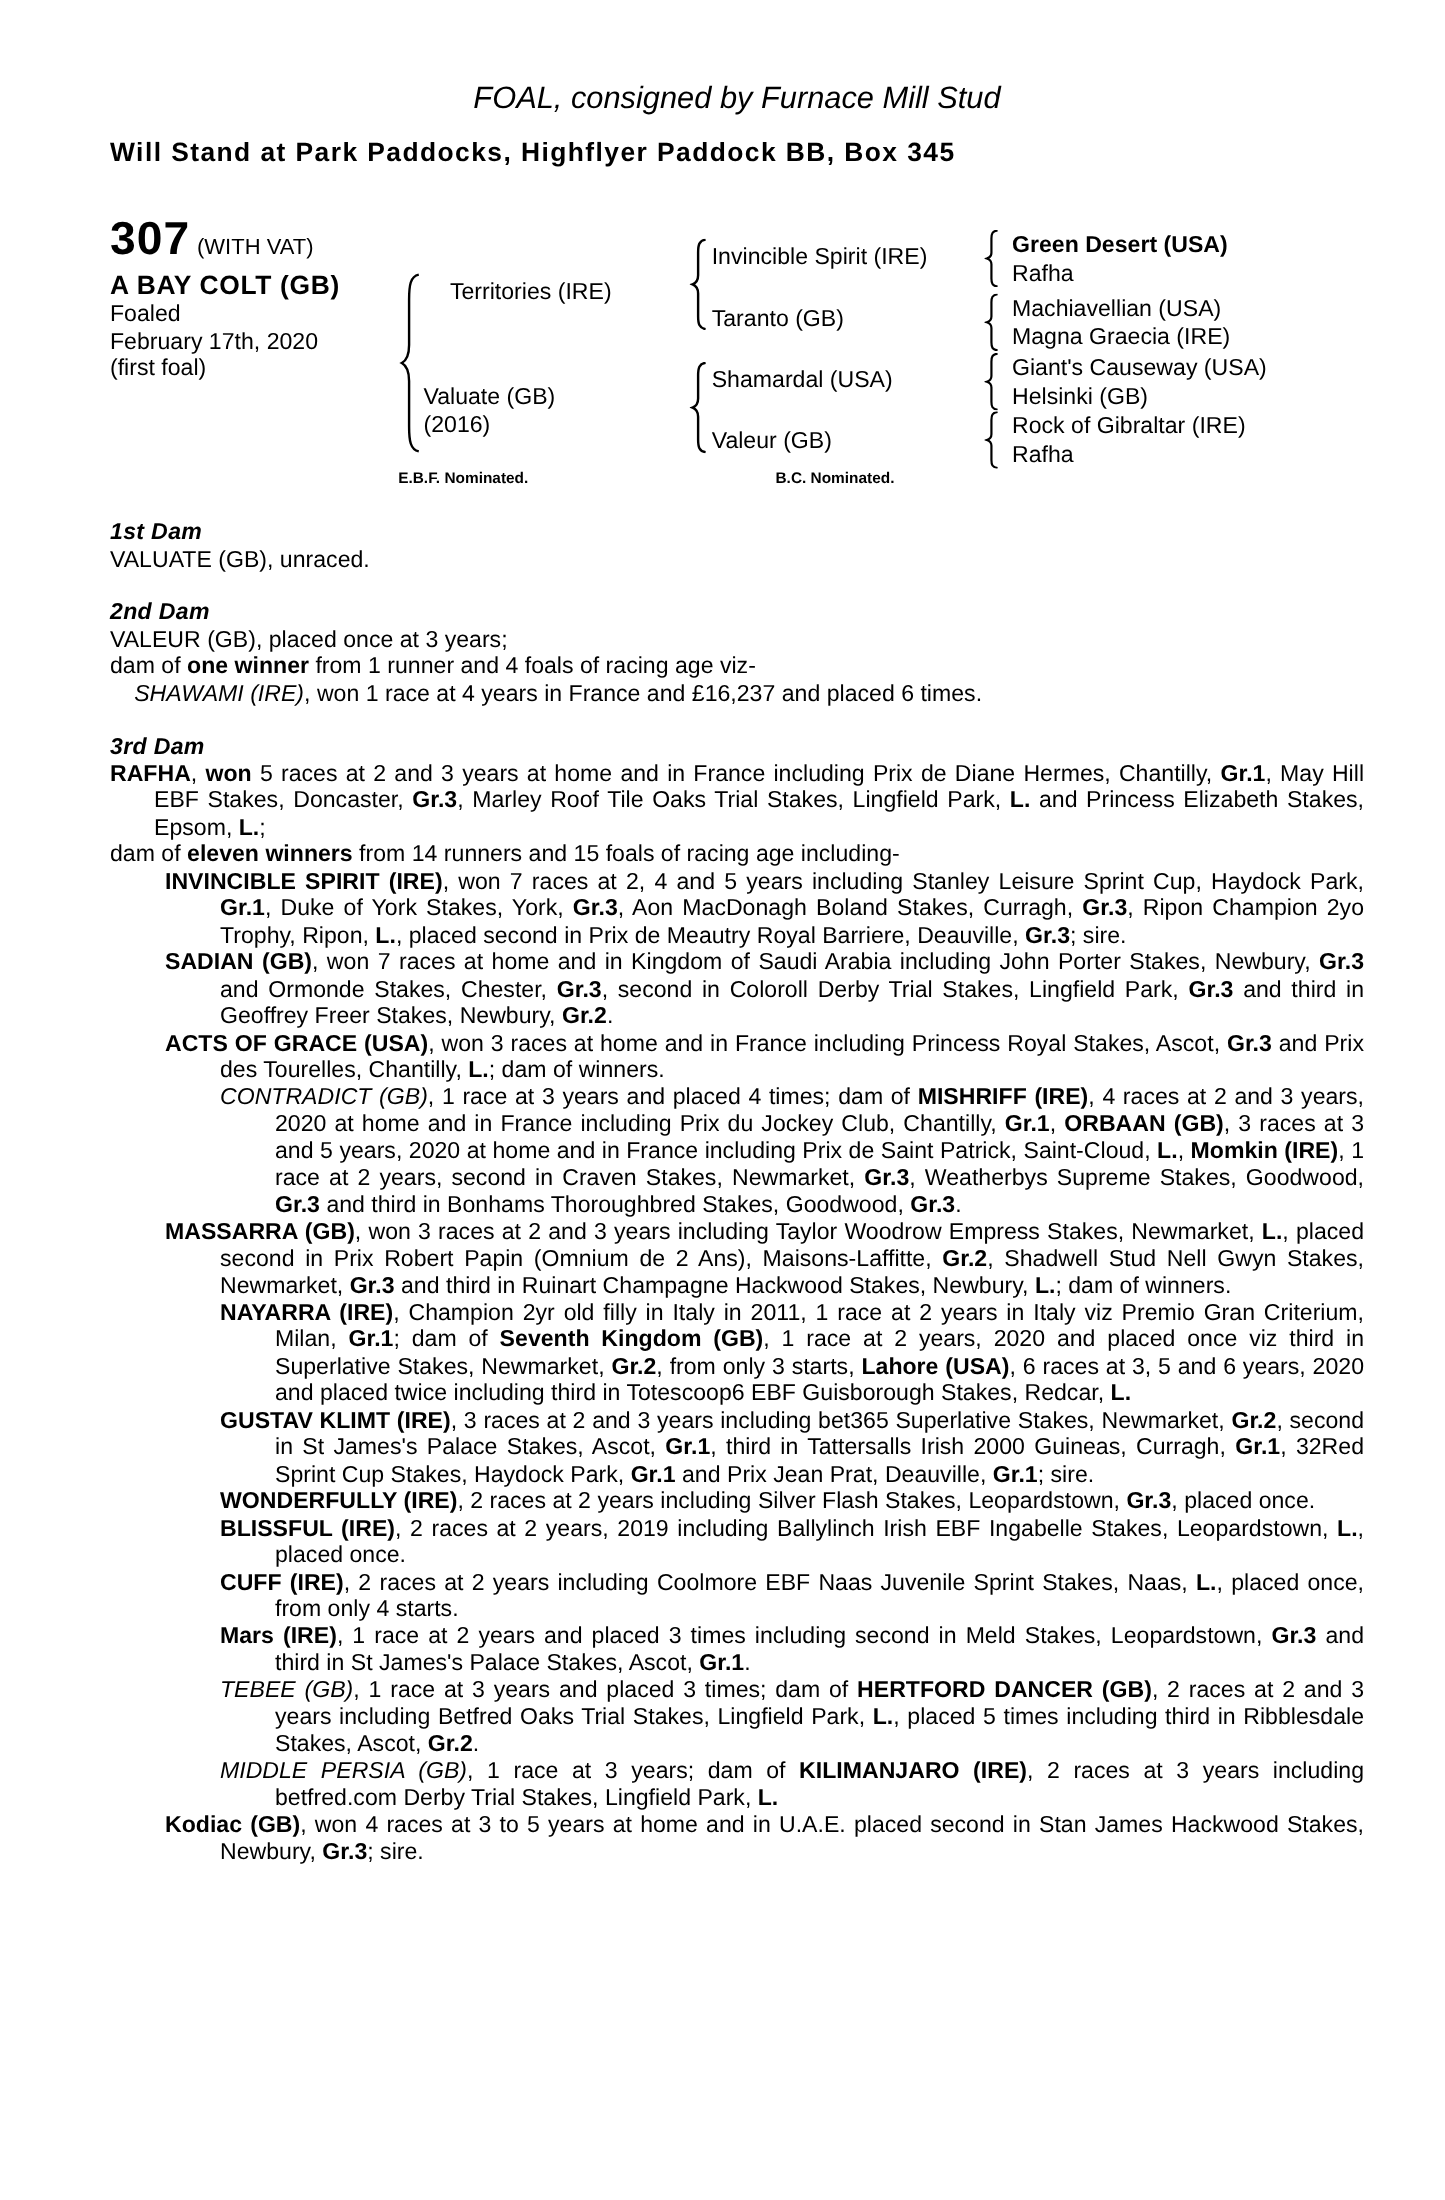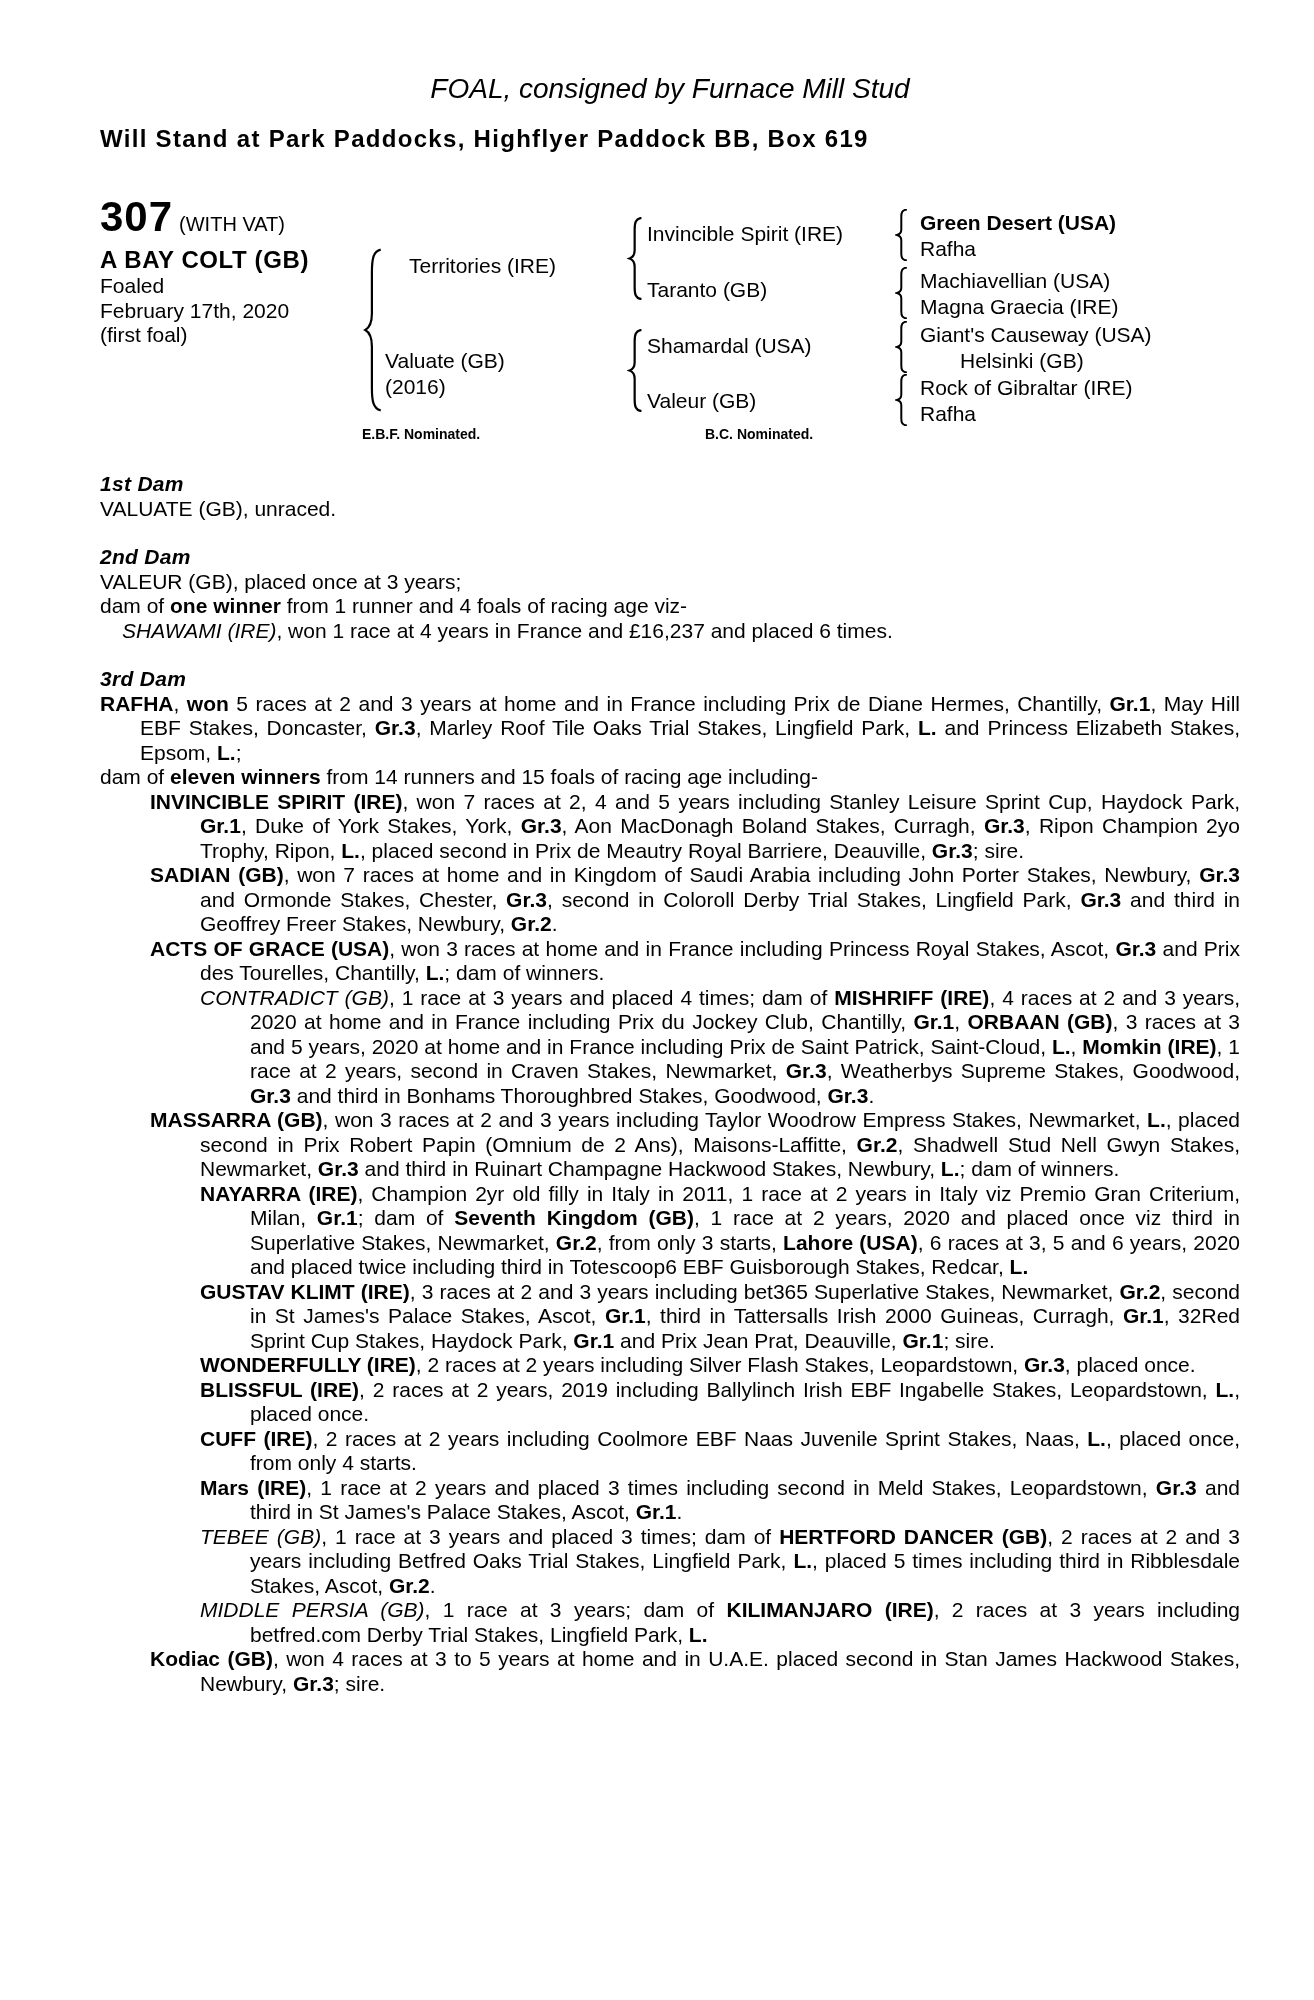--- a/index.html
+++ b/index.html
@@ -75,7 +75,7 @@
 <div class="page">
 
   <div class="consign-line">FOAL, consigned by Furnace Mill Stud</div>
-  <div class="stand-line">Will Stand at Park Paddocks, Highflyer Paddock BB, Box 619</div>
+  <div class="stand-line">Will Stand at Park Paddocks, Highflyer Paddock BB, Box 345</div>
 
   <div class="pedigree-area">
 

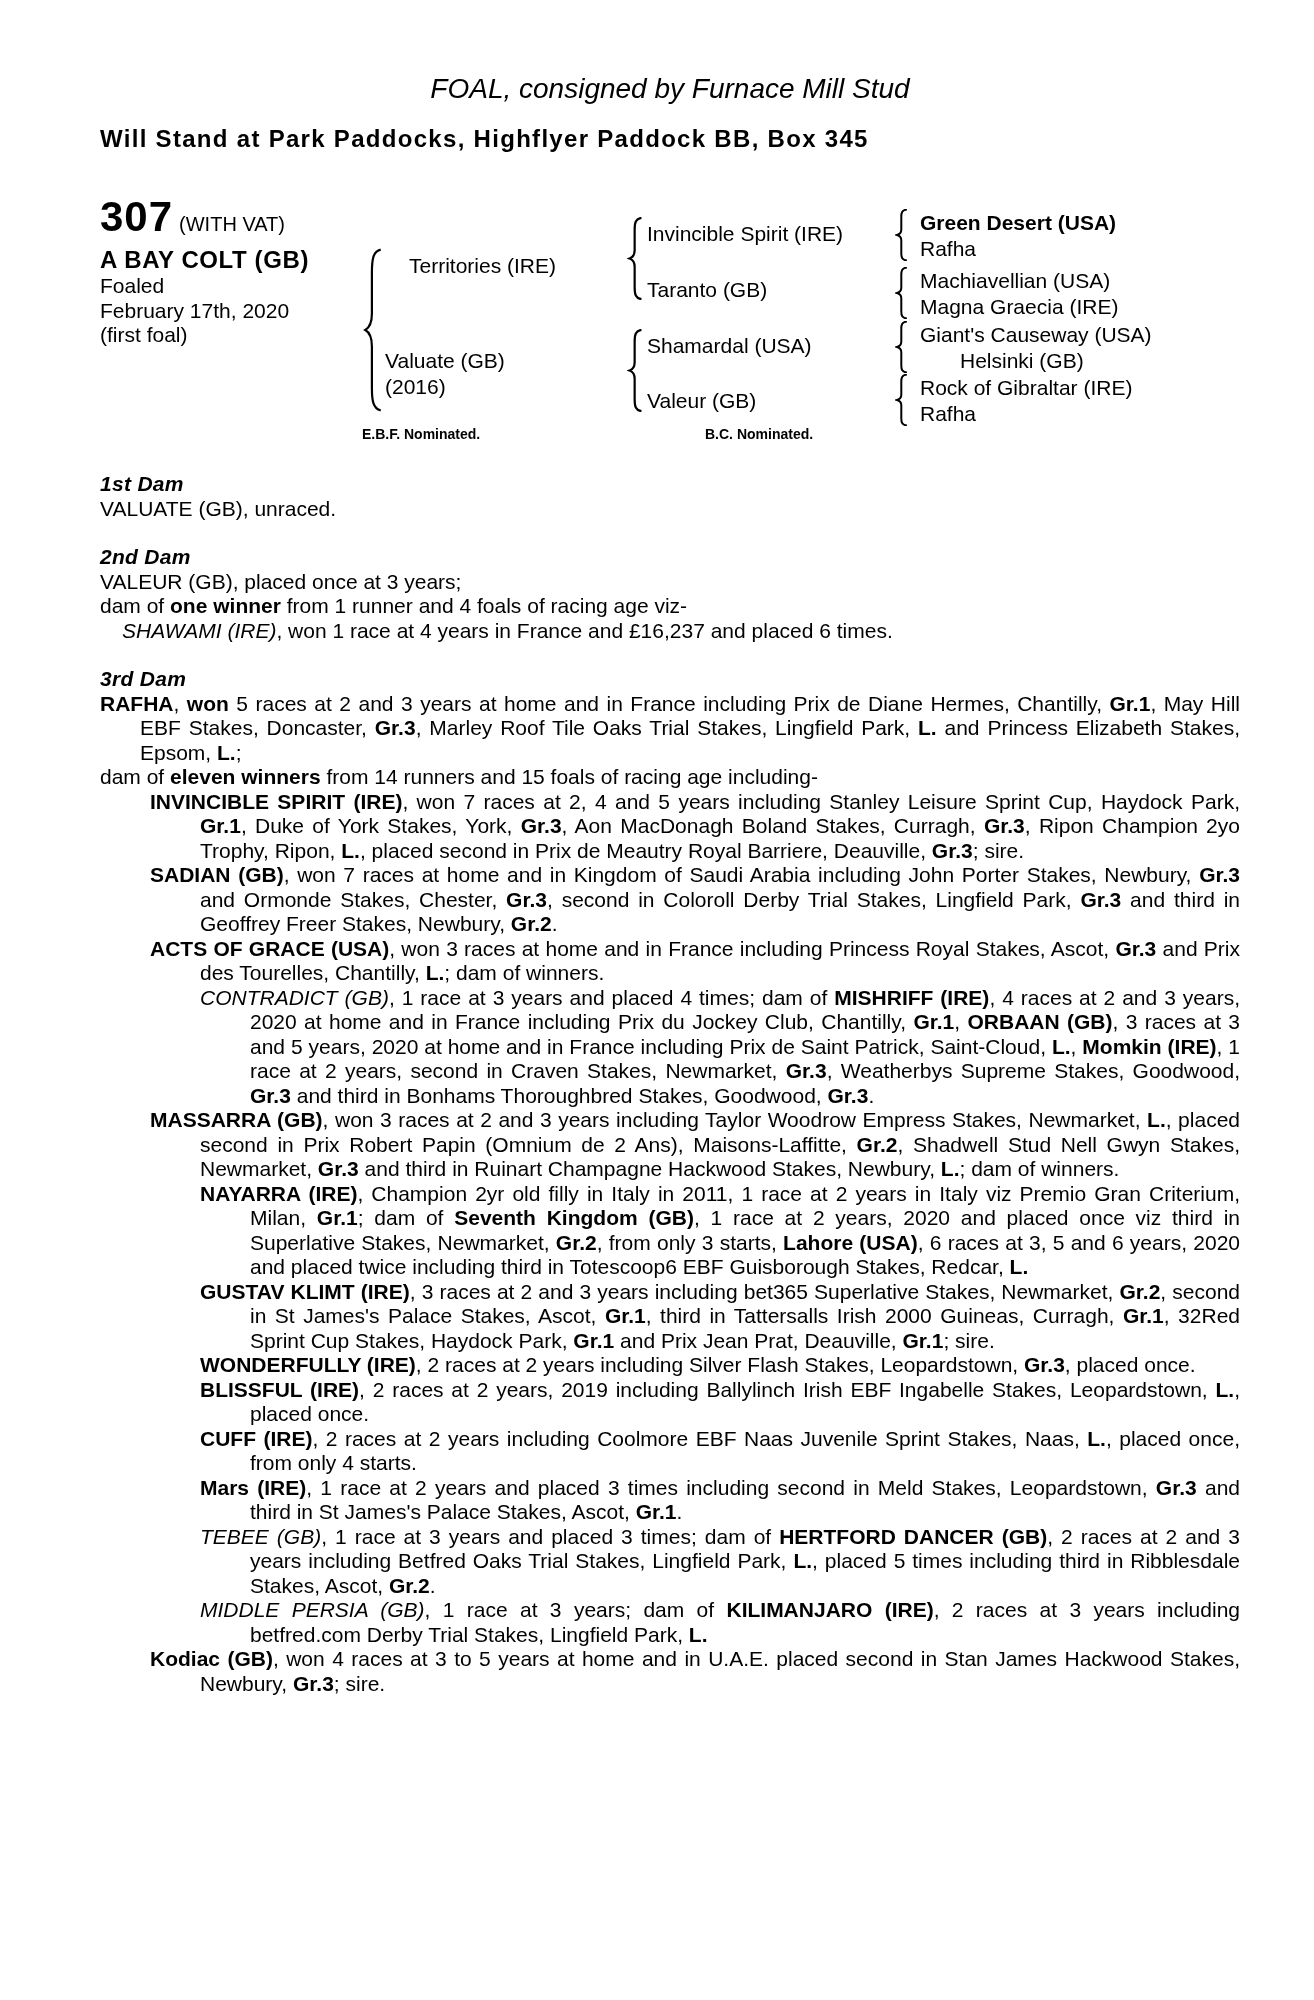--- a/index.html
+++ b/index.html
@@ -129,7 +129,7 @@
     <div class="ped-name" style="left:820px; top:73px;">Machiavellian (USA)</div>
     <div class="ped-name" style="left:820px; top:99px;">Magna Graecia (IRE)</div>
     <div class="ped-name" style="left:820px; top:127px;">Giant's Causeway (USA)</div>
-    <div class="ped-name" style="left:860px; top:153px;">Helsinki (GB)</div>
+    <div class="ped-name" style="left:820px; top:153px;">Helsinki (GB)</div>
     <div class="ped-name" style="left:820px; top:180px;">Rock of Gibraltar (IRE)</div>
     <div class="ped-name" style="left:820px; top:206px;">Rafha</div>
 

